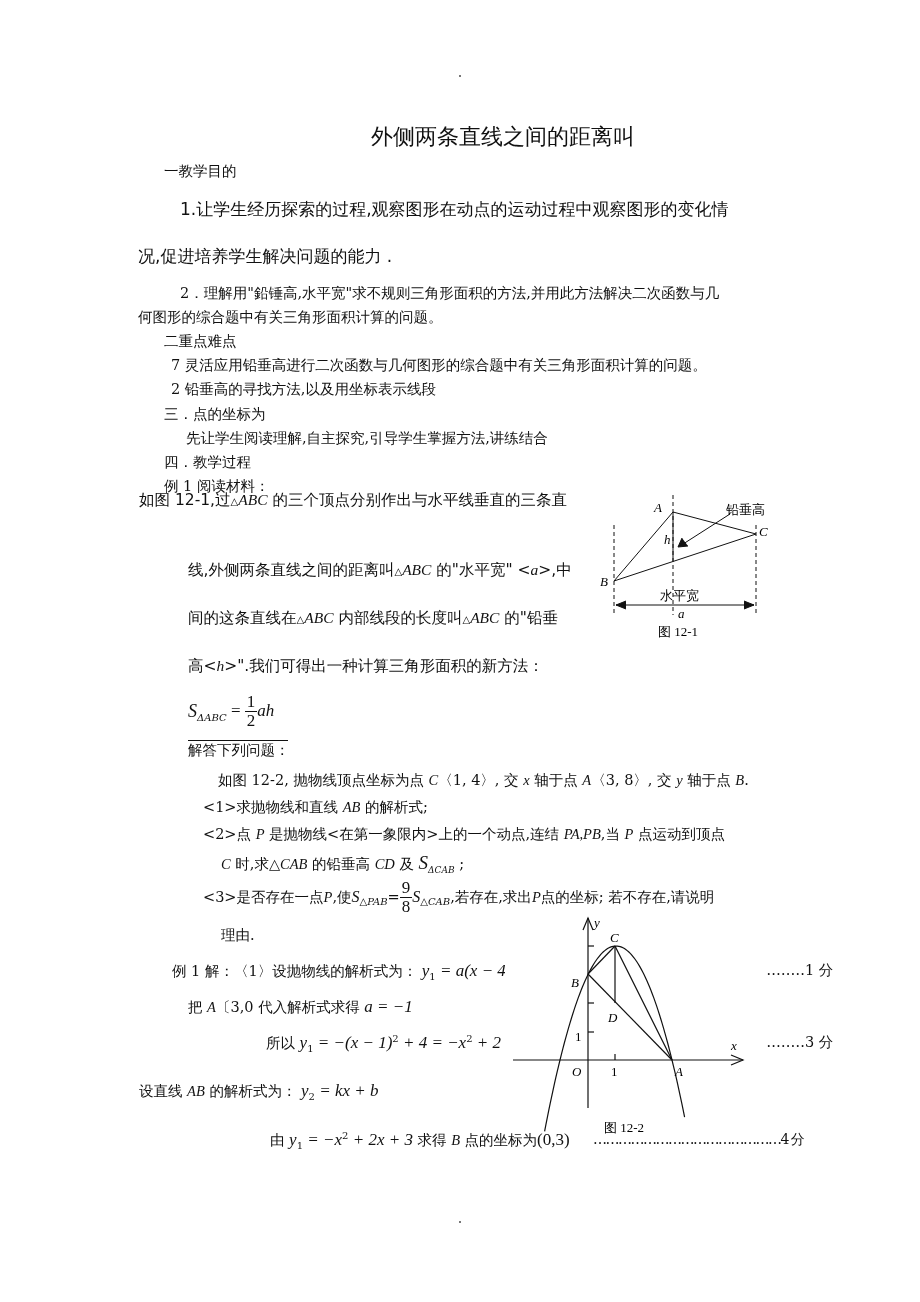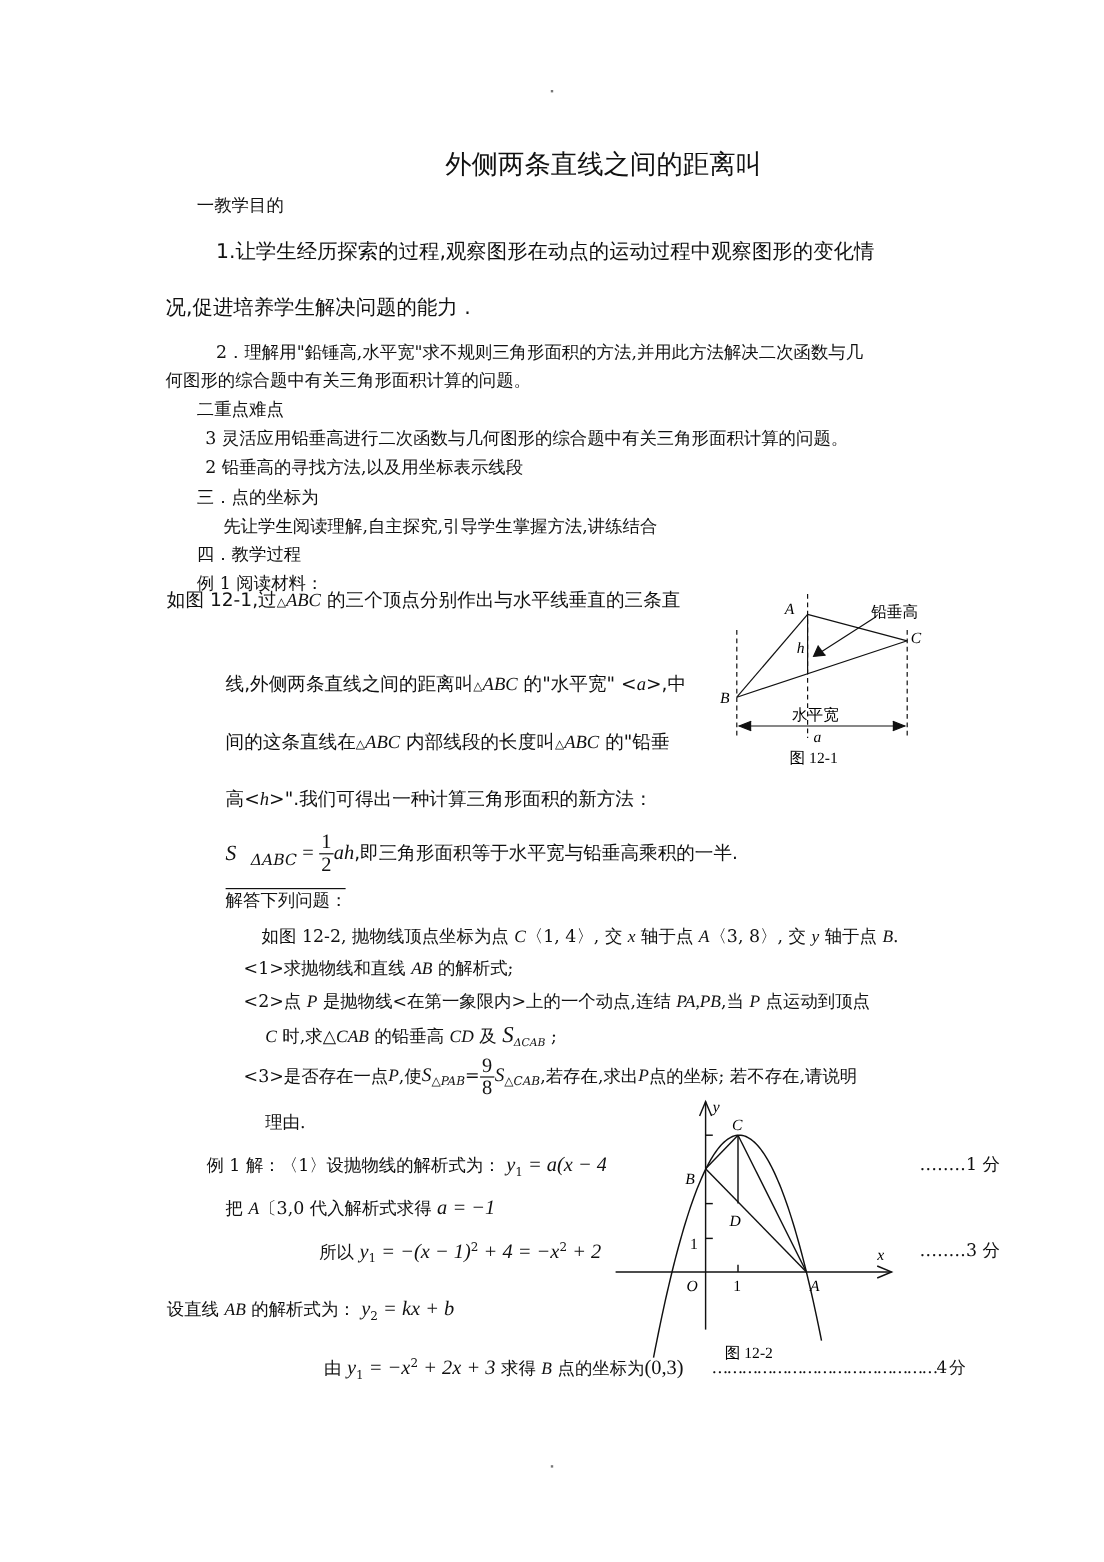--- a/index.html
+++ b/index.html
@@ -37,7 +37,7 @@
 <div class="abs serif t15" style="left:138px; top:308px;">何图形的综合题中有关三角形面积计算的问题。</div>
 
 <div class="abs serif t15" style="left:164px; top:332px;">二重点难点</div>
-<div class="abs serif t15" style="left:171px; top:356px;">3 灵活应用铅垂高进行二次函数与几何图形的综合题中有关三角形面积计算的问题。</div>
+<div class="abs serif t15" style="left:171px; top:356px;">7 灵活应用铅垂高进行二次函数与几何图形的综合题中有关三角形面积计算的问题。</div>
 <div class="abs serif t15" style="left:171px; top:380px;">2 铅垂高的寻找方法,以及用坐标表示线段</div>
 
 <div class="abs serif t15" style="left:164px; top:405px;">三．点的坐标为</div>

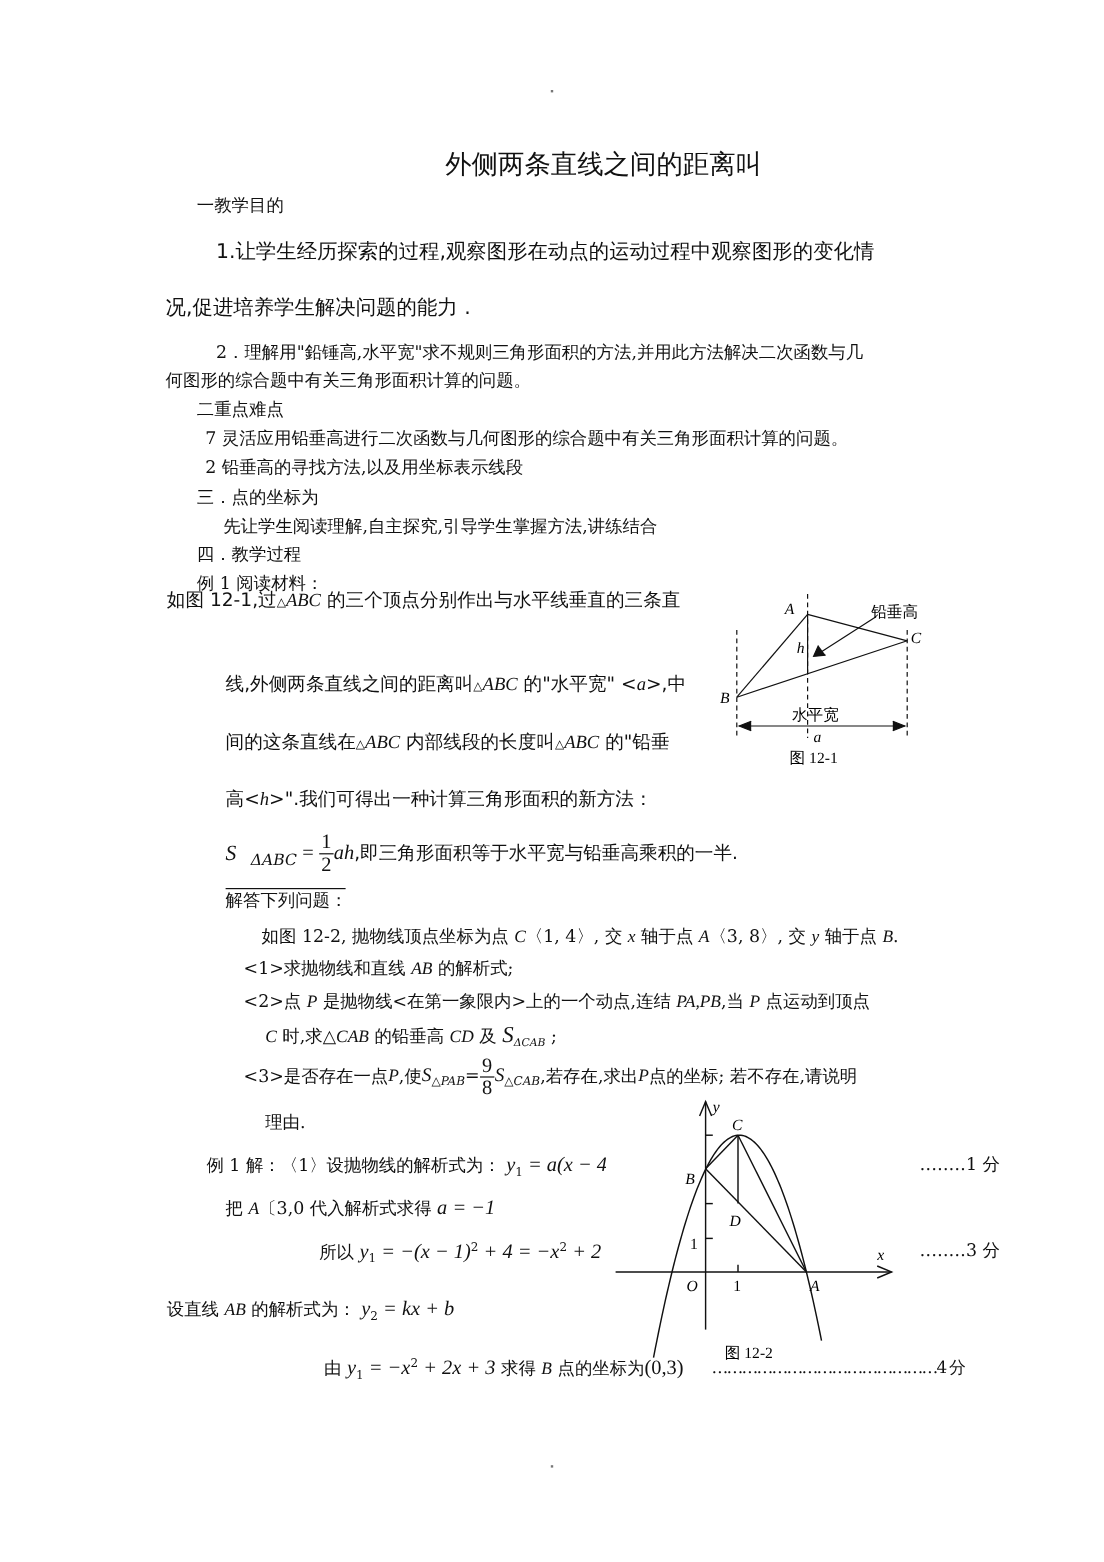--- a/index.html
+++ b/index.html
@@ -61,7 +61,7 @@
 
 <div class="abs" style="left:188px; top:690px; height:42px; display:flex; align-items:center;">
   <span class="m" style="font-size:18px;">S</span>
-    <sub class="serif" style="font-style:italic; font-size:13px; margin-top:12px;margin-left:12px;">ΔABC</sub>
+    <sub class="serif" style="font-style:italic; font-size:10px; margin-top:12px;">ΔABC</sub>
   <span class="mr" style="white-space:pre;"> = </span>
   <span class="frac">
       <span class="n">1</span>

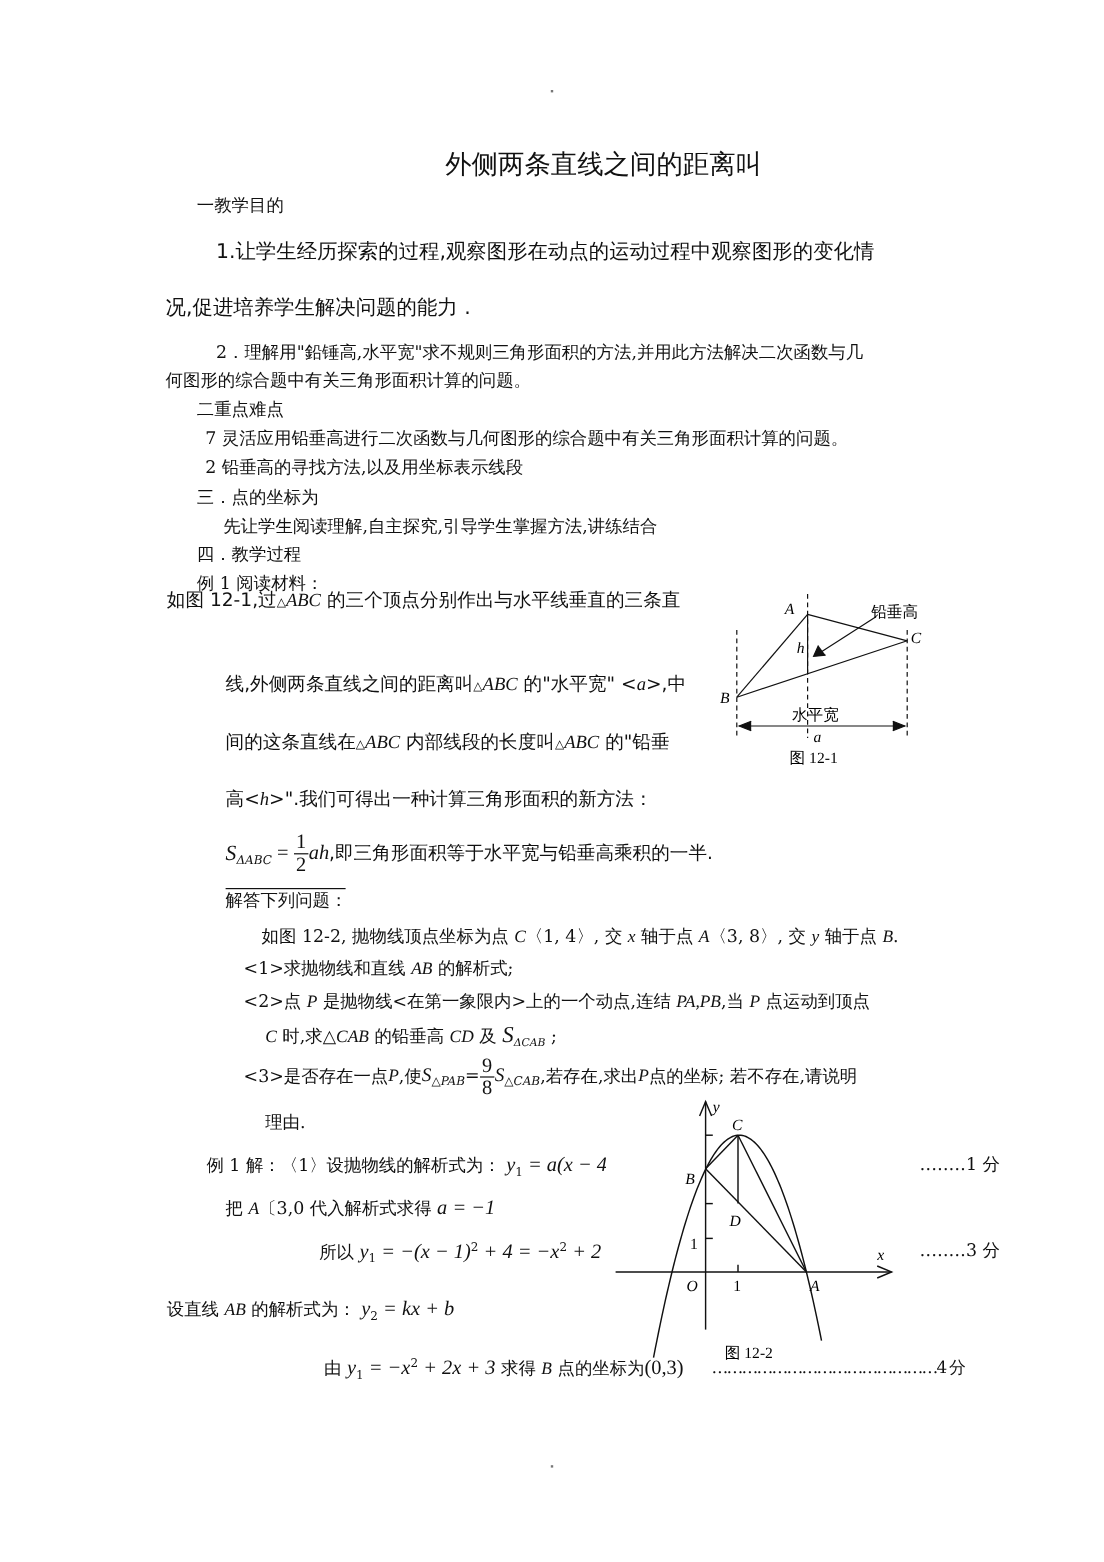--- a/index.html
+++ b/index.html
@@ -68,7 +68,6 @@
       <span class="d">2</span>
     </span>
   <span class="m">ah</span>
-  <span class="sans" style="font-size:15.5px;"> ,即三角形面积等于水平宽与铅垂高乘积的一半.</span>
 </div>
 <div class="abs serif t15 underline-top" style="left:188px; top:740px; width:100px;">解答下列问题：</div>
 

